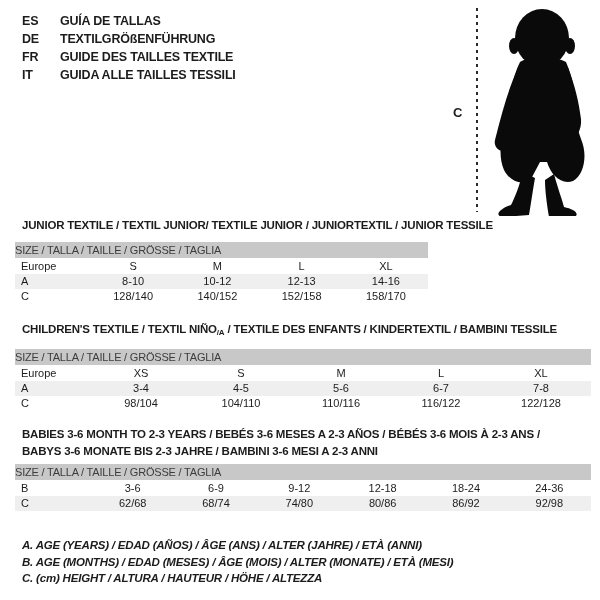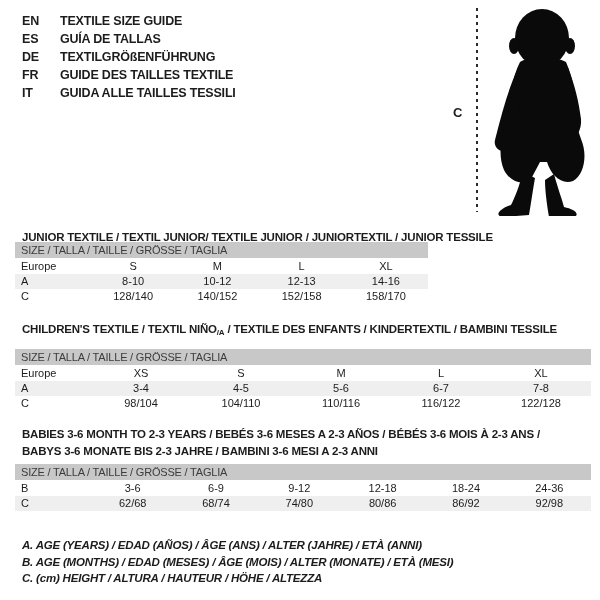--- a/index.html
+++ b/index.html
@@ -50,10 +50,6 @@
 <body>
 
 <div class="abs lang-block">
-  <div class="lang-row">
-    <span class="lang-code">EN</span>
-    <span class="lang-title">TEXTILE SIZE GUIDE</span>
-  </div>
   <div class="lang-row">
     <span class="lang-code">ES</span>
     <span class="lang-title">GUÍA DE TALLAS</span>

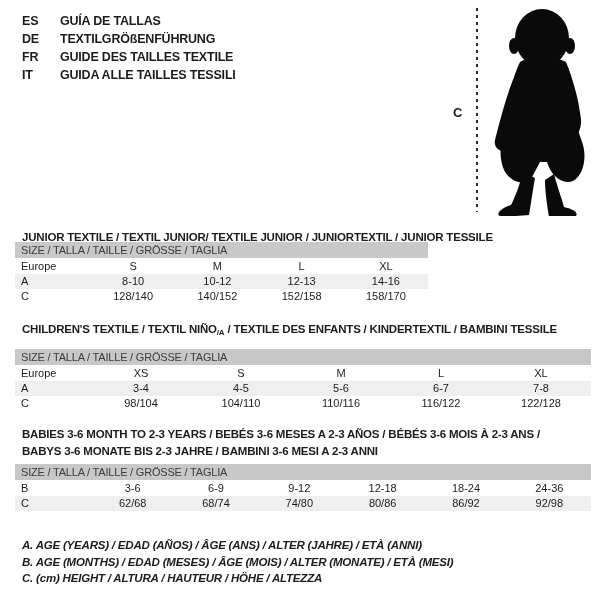--- a/index.html
+++ b/index.html
@@ -84,7 +84,7 @@
   </g>
 </svg>
 
-<div class="abs section-title" style="top:217px;margin-top:12px;">JUNIOR TEXTILE / TEXTIL JUNIOR/ TEXTILE JUNIOR / JUNIORTEXTIL / JUNIOR TESSILE</div>
+<div class="abs section-title" style="top:217px;">JUNIOR TEXTILE / TEXTIL JUNIOR/ TEXTILE JUNIOR / JUNIORTEXTIL / JUNIOR TESSILE</div>
 <div class="abs size-table" style="top:242px; width:413px;">
   <div class="size-bar">SIZE / TALLA / TAILLE / GRÖSSE / TAGLIA</div>
   <div class="trow">

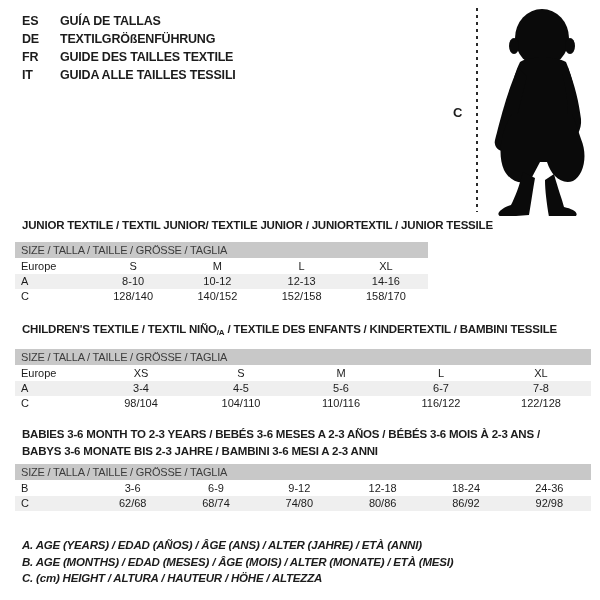--- a/index.html
+++ b/index.html
@@ -35,7 +35,7 @@
   .size-table { left:15px; }
   .size-bar {
     background:#c8c8c8; color:#3c3c3c; height:16px; line-height:16px;
-    padding-left:6px; font-size:11px; letter-spacing:-0.2px; margin-bottom:1px;
+    font-size:11px; letter-spacing:-0.2px; margin-bottom:1px;
   }
   .trow { display:flex; height:15px; line-height:15px; font-size:11px; }
   .trow.alt { background:#efefef; }

